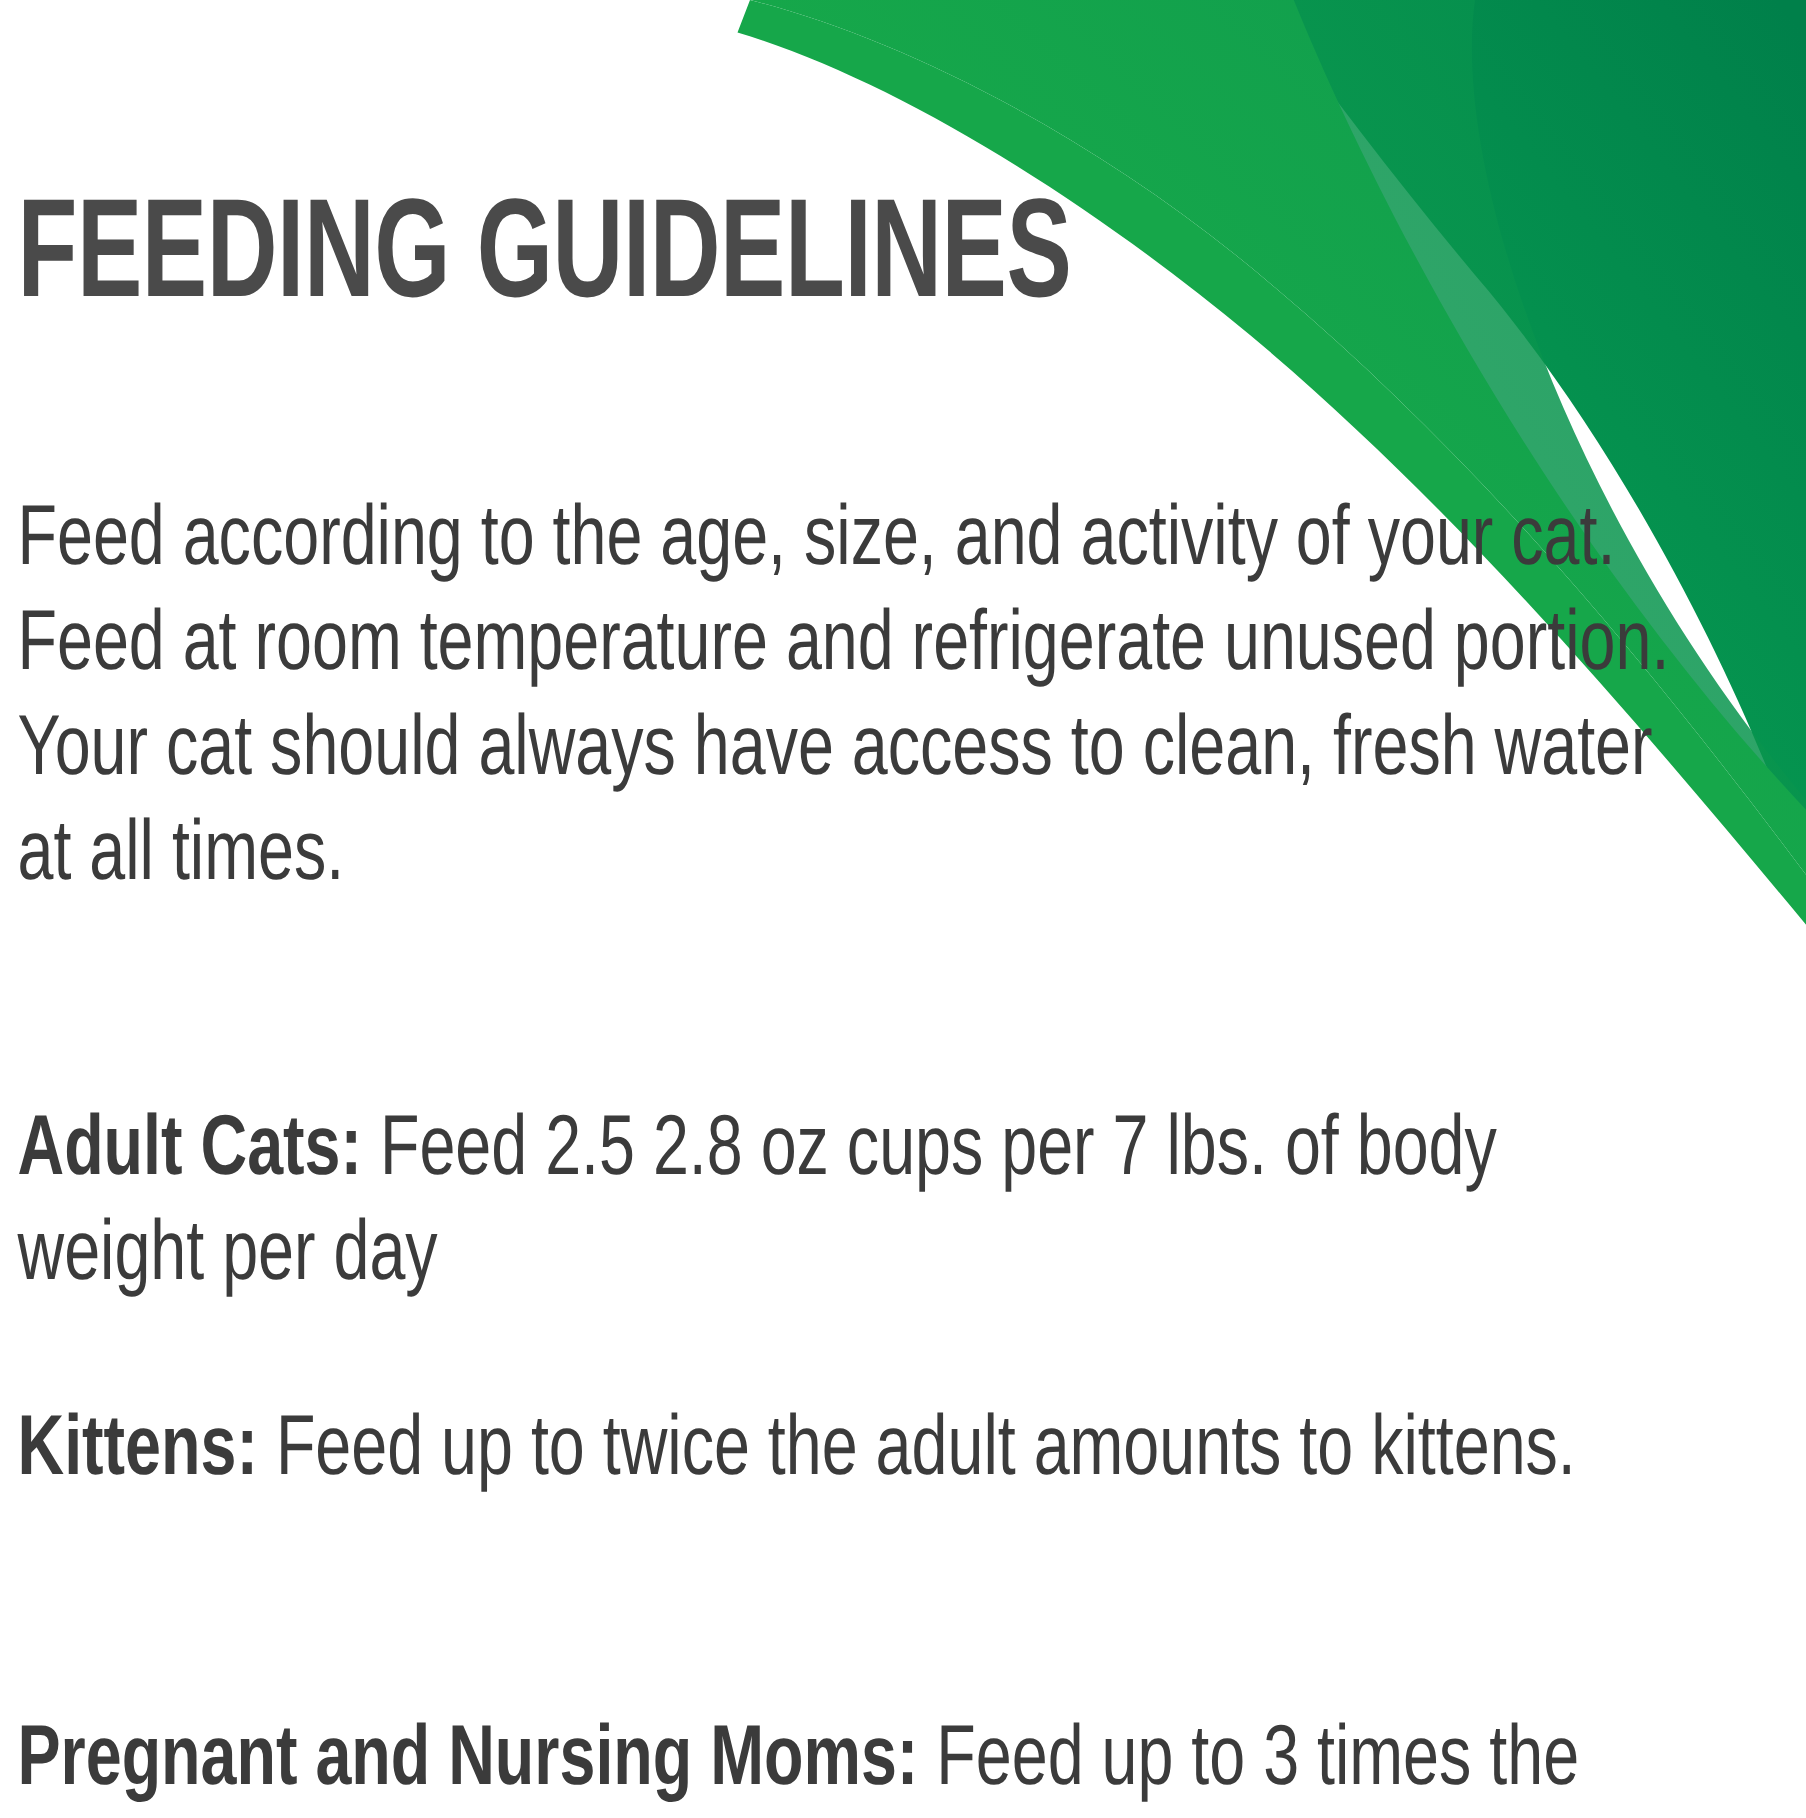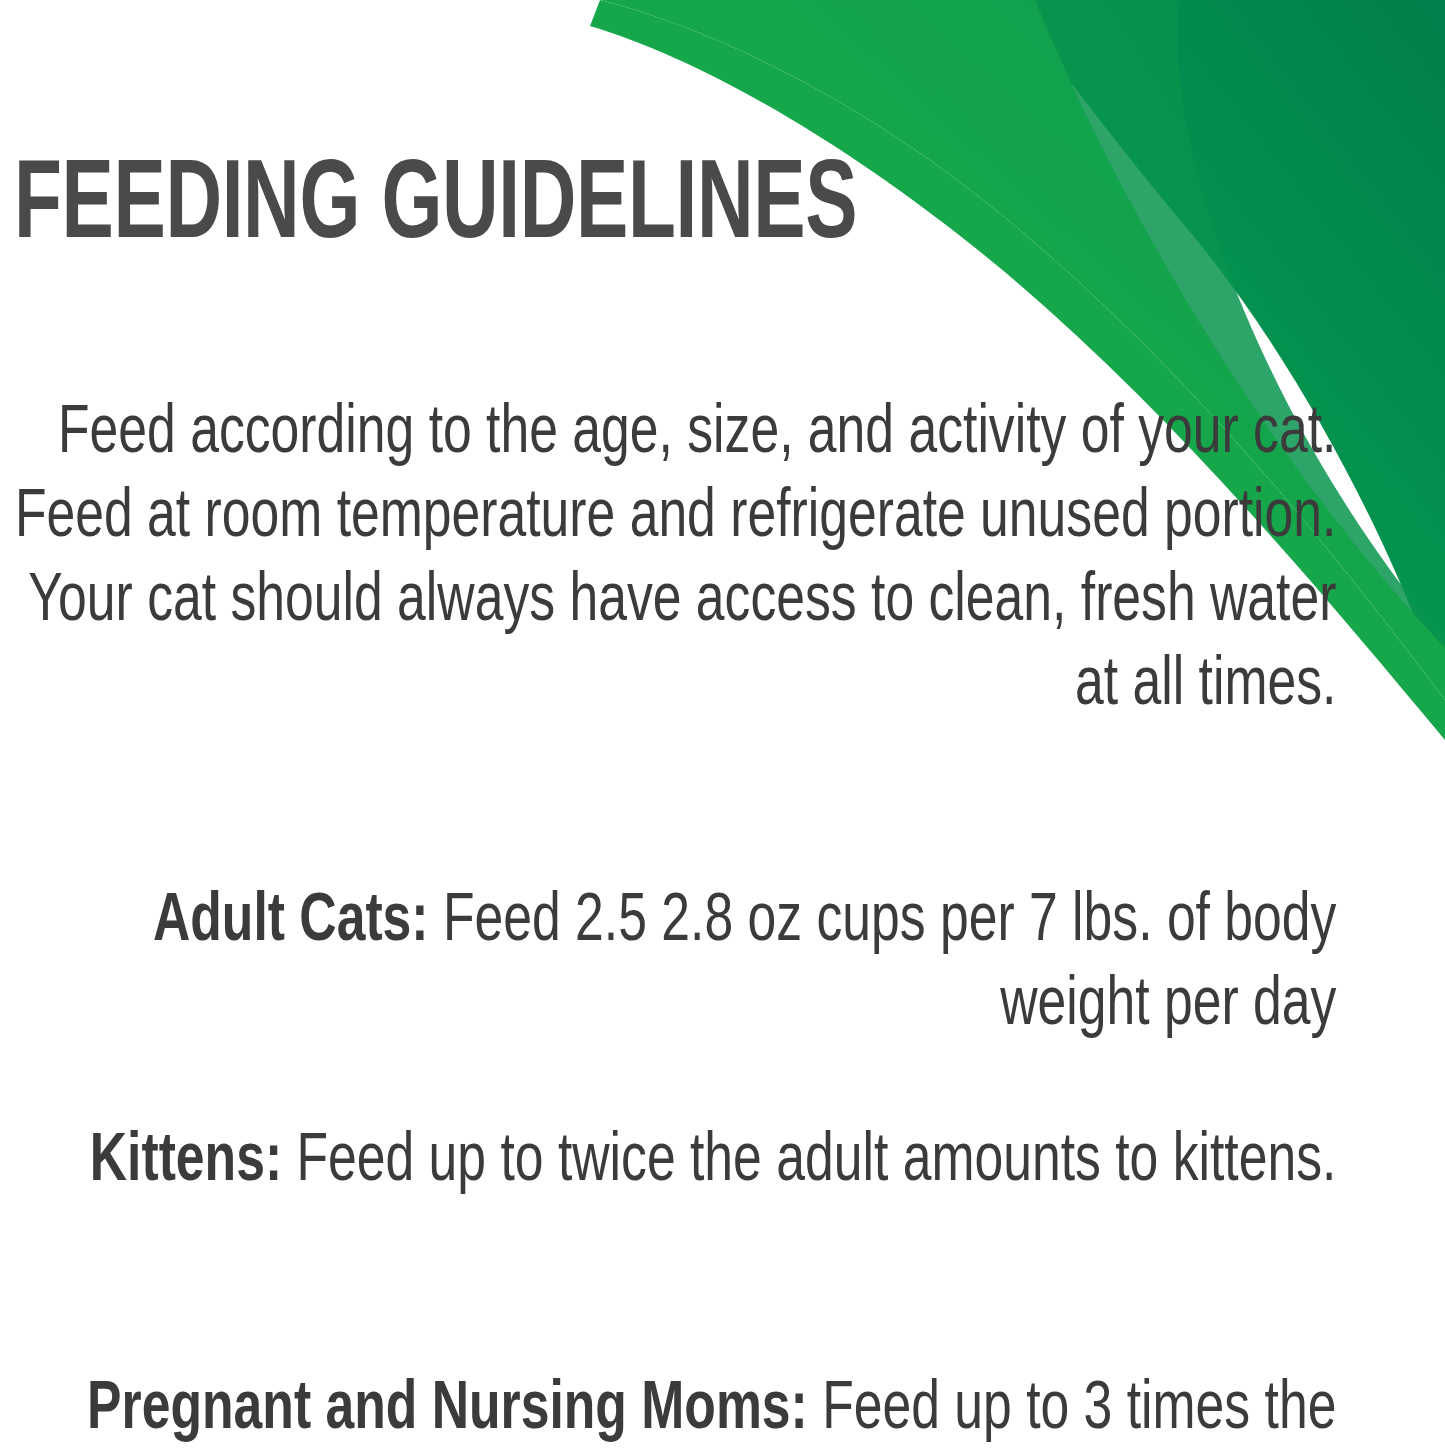--- a/index.html
+++ b/index.html
@@ -15,7 +15,6 @@
     background: #ffffff;
     overflow: hidden;
     font-family: "Liberation Sans", "DejaVu Sans", sans-serif;
-    text-align: right;
   }
 
   

